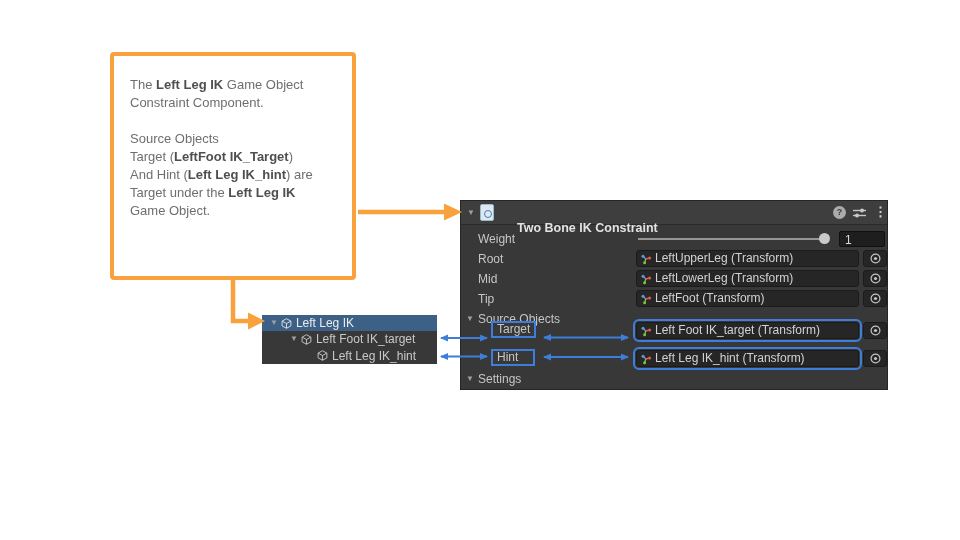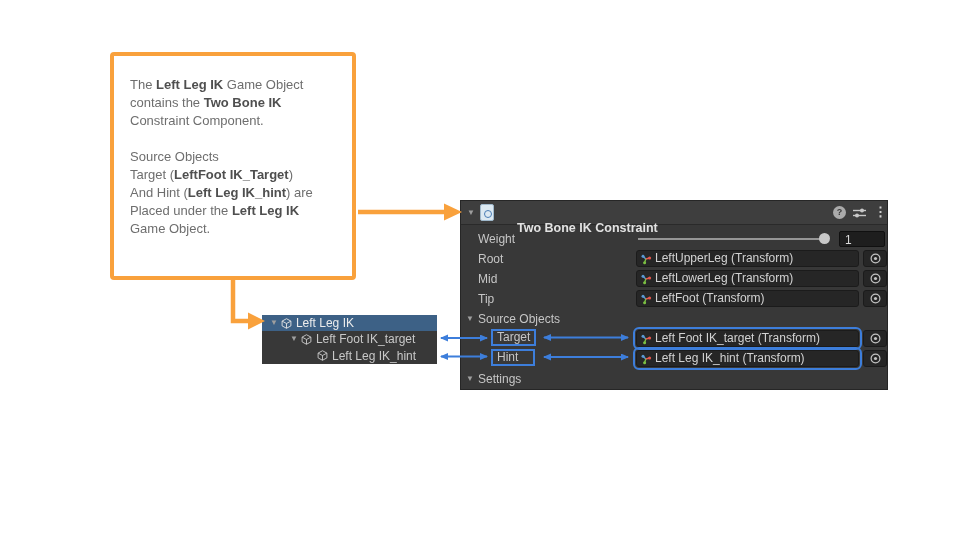--- a/index.html
+++ b/index.html
@@ -72,7 +72,6 @@
 
   <div class="note-box">
     <div class="nline"><span>The </span><b>Left Leg IK</b><span> Game Object</span></div>
-    <div class="nline"><span>contains the </span><b>Two Bone IK</b></div>
     <div class="nline"><span>Constraint Component.</span></div>
     <div class="nline sp"></div>
     <div class="nline"><span>Source Objects</span></div>

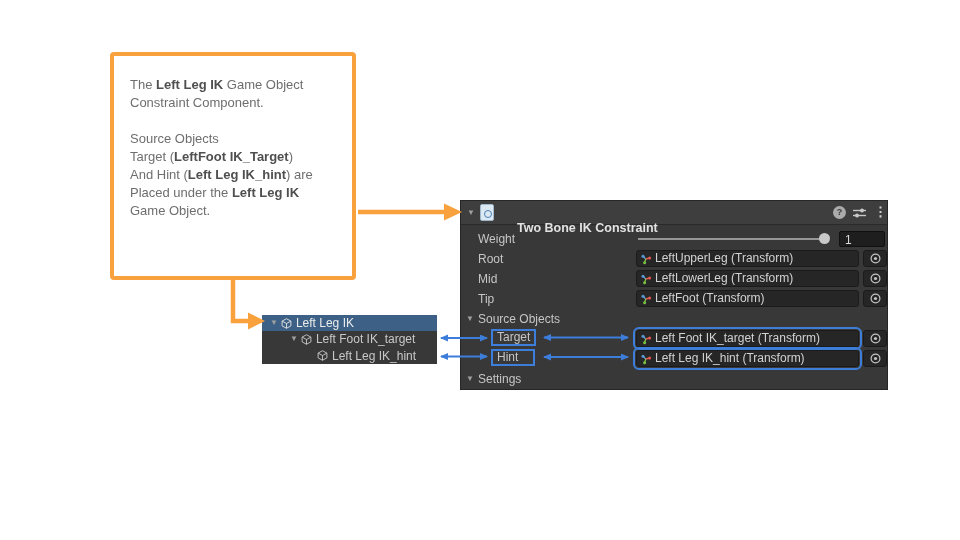--- a/index.html
+++ b/index.html
@@ -77,7 +77,7 @@
     <div class="nline"><span>Source Objects</span></div>
     <div class="nline"><span>Target (</span><b>LeftFoot IK_Target</b><span>)</span></div>
     <div class="nline"><span>And Hint (</span><b>Left Leg IK_hint</b><span>) are</span></div>
-    <div class="nline"><span>Placed under the </span><b>Left Leg IK</b></div>
+    <div class="nline"><span>Target under the </span><b>Left Leg IK</b></div>
     <div class="nline"><span>Game Object.</span></div>
   </div>
 

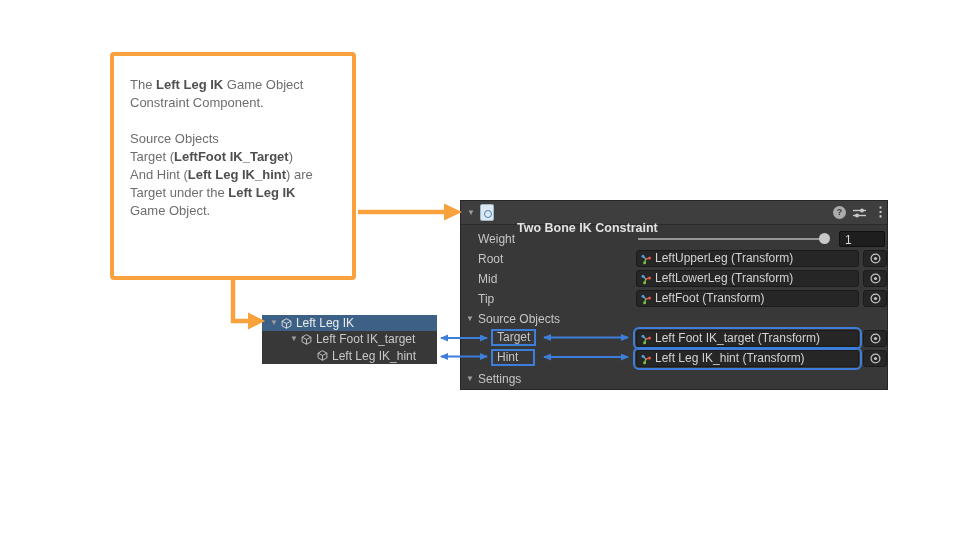--- a/index.html
+++ b/index.html
@@ -211,7 +211,7 @@
       <span class="ilabel">Source Objects</span>
     </div>
 
-    <div class="irow" style="top:128px;">
+    <div class="irow" style="top:120px;">
       <span class="labelbox">Target</span>
       <div class="objfield oblue">
         <span><svg width="12" height="12" viewBox="0 0 12 12">

